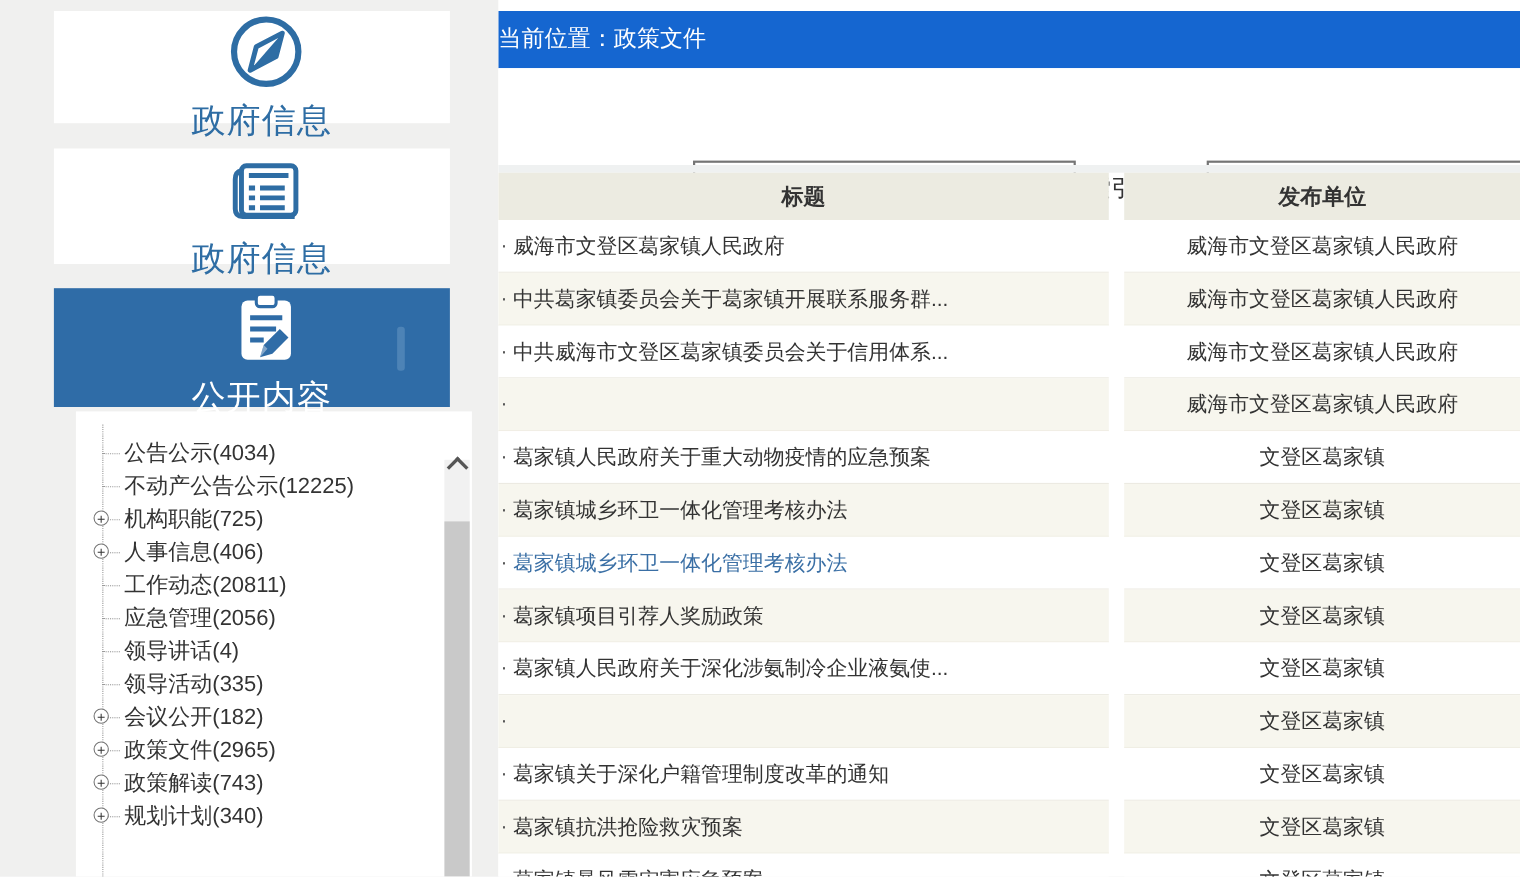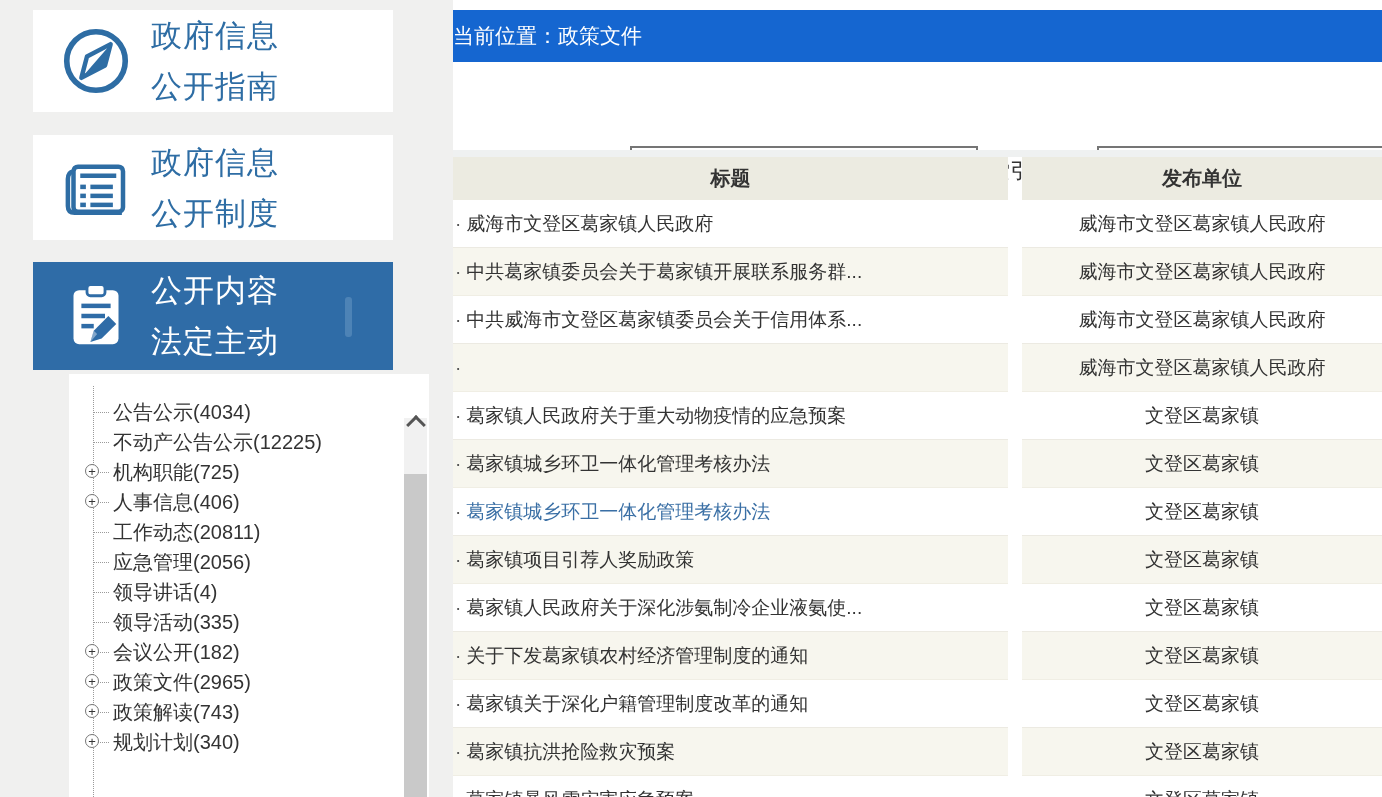--- a/index.html
+++ b/index.html
@@ -11,7 +11,7 @@
   }
   
   .sidebar{position:absolute;left:33px;top:0;width:360px;height:797px;}
-  .menu-card{position:absolute;left:0;width:360px;background:#fff;display:flex;align-items:center;cursor:pointer;}
+  .menu-card{position:absolute;left:16px;width:360px;background:#fff;display:flex;align-items:center;cursor:pointer;flex-direction:column;}
   .menu-card .icon-box{width:74px;height:74px;margin-left:26px;flex:0 0 auto;display:flex;align-items:center;justify-content:center;}
   .menu-card .labels{margin-left:18px;font-size:31px;line-height:51px;color:#2e6da4;letter-spacing:1px;}
   .card-1{top:10px;height:102px;}

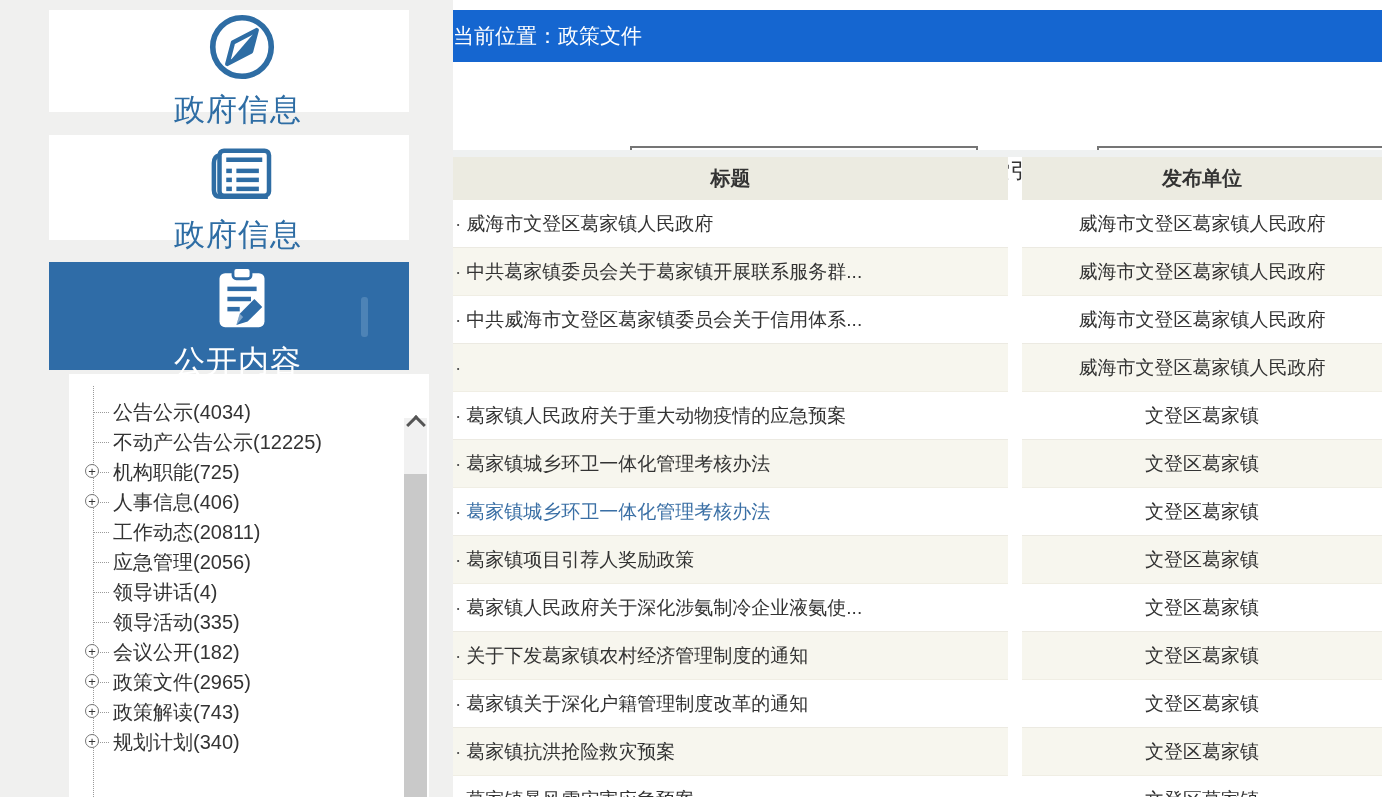--- a/index.html
+++ b/index.html
@@ -273,7 +273,6 @@
       <div class="trow alt">
     <div class="td td-title">
       <span class="bullet">·</span>
-      <span>关于下发葛家镇农村经济管理制度的通知</span>
     </div>
     <div></div>
     <div class="td td-pub">文登区葛家镇</div>

